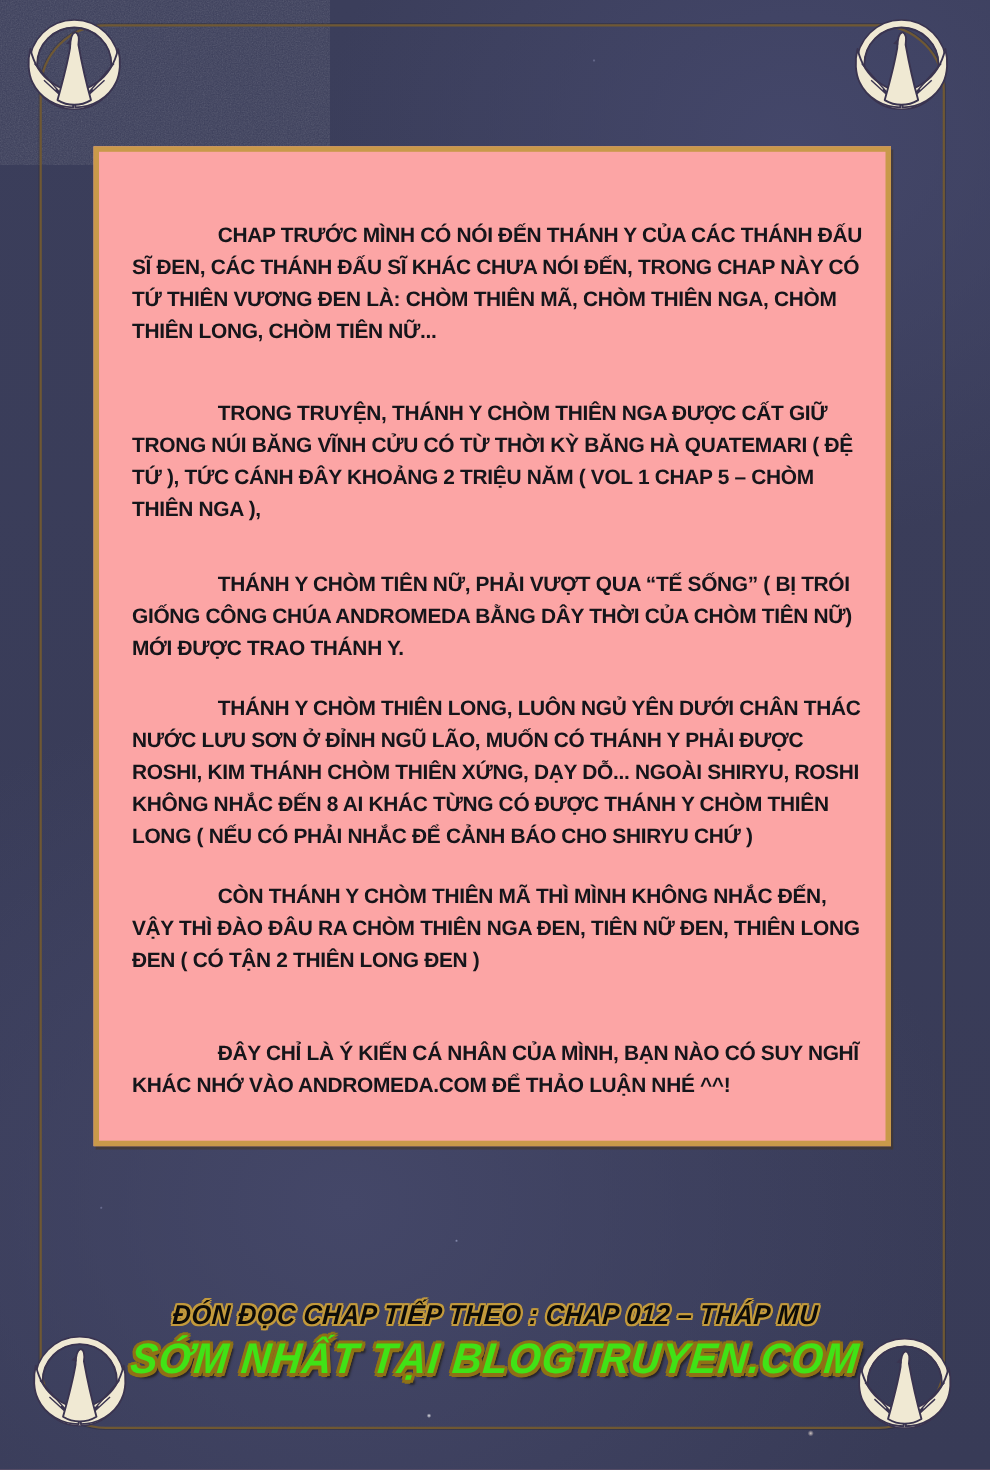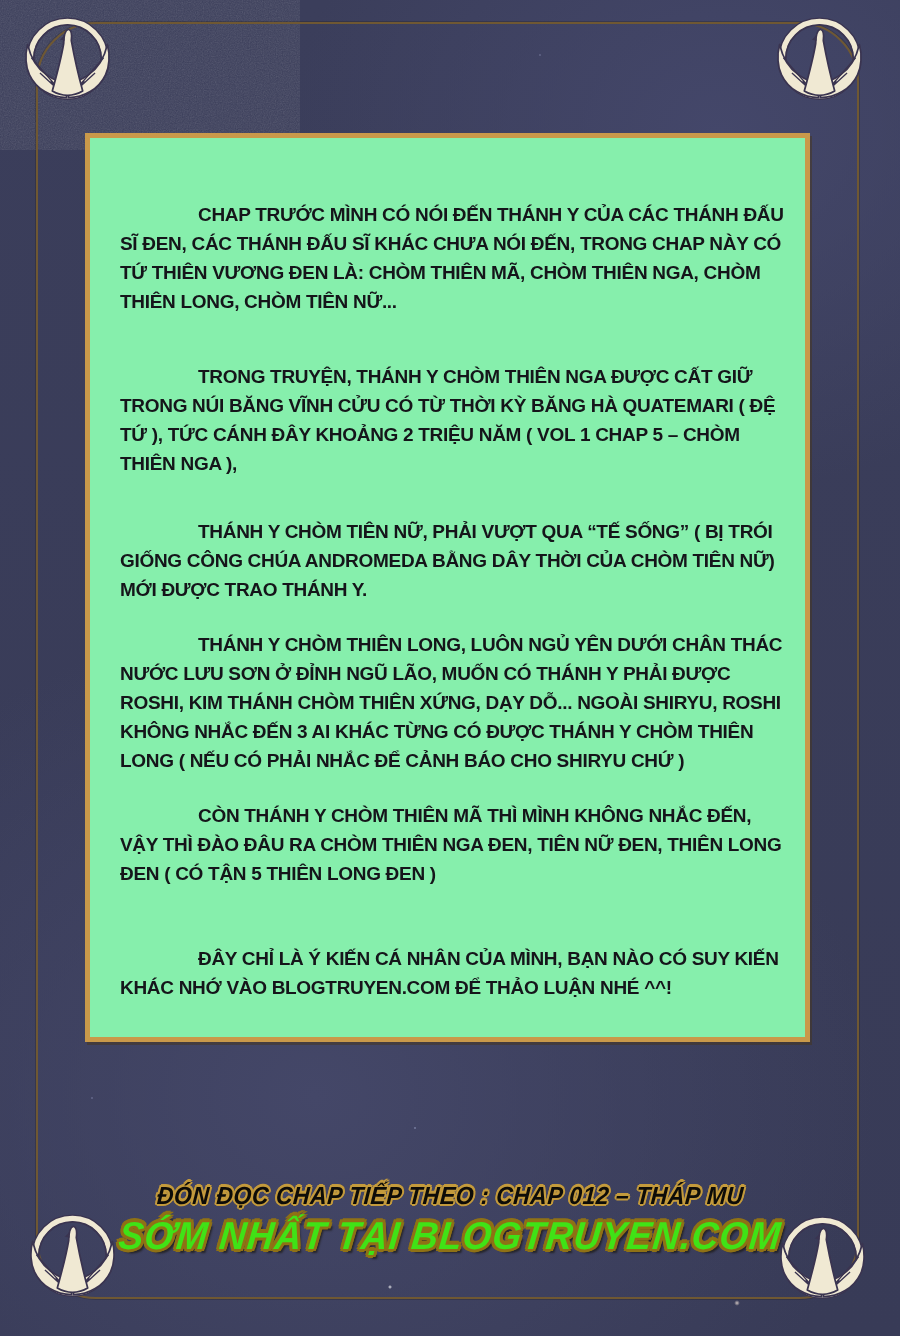--- a/index.html
+++ b/index.html
@@ -33,7 +33,7 @@
   .emblem.br{left:775px;top:1214px;}
   .paper{
     position:absolute;left:85px;top:133px;width:715px;height:899px;z-index:4;
-    background:#86efac;border:5px solid #c9994a;
+    background:#fca5a5;border:5px solid #c9994a;
     box-shadow:2px 3px 0 rgba(70,50,20,.45);
   }
   .paper-inner{

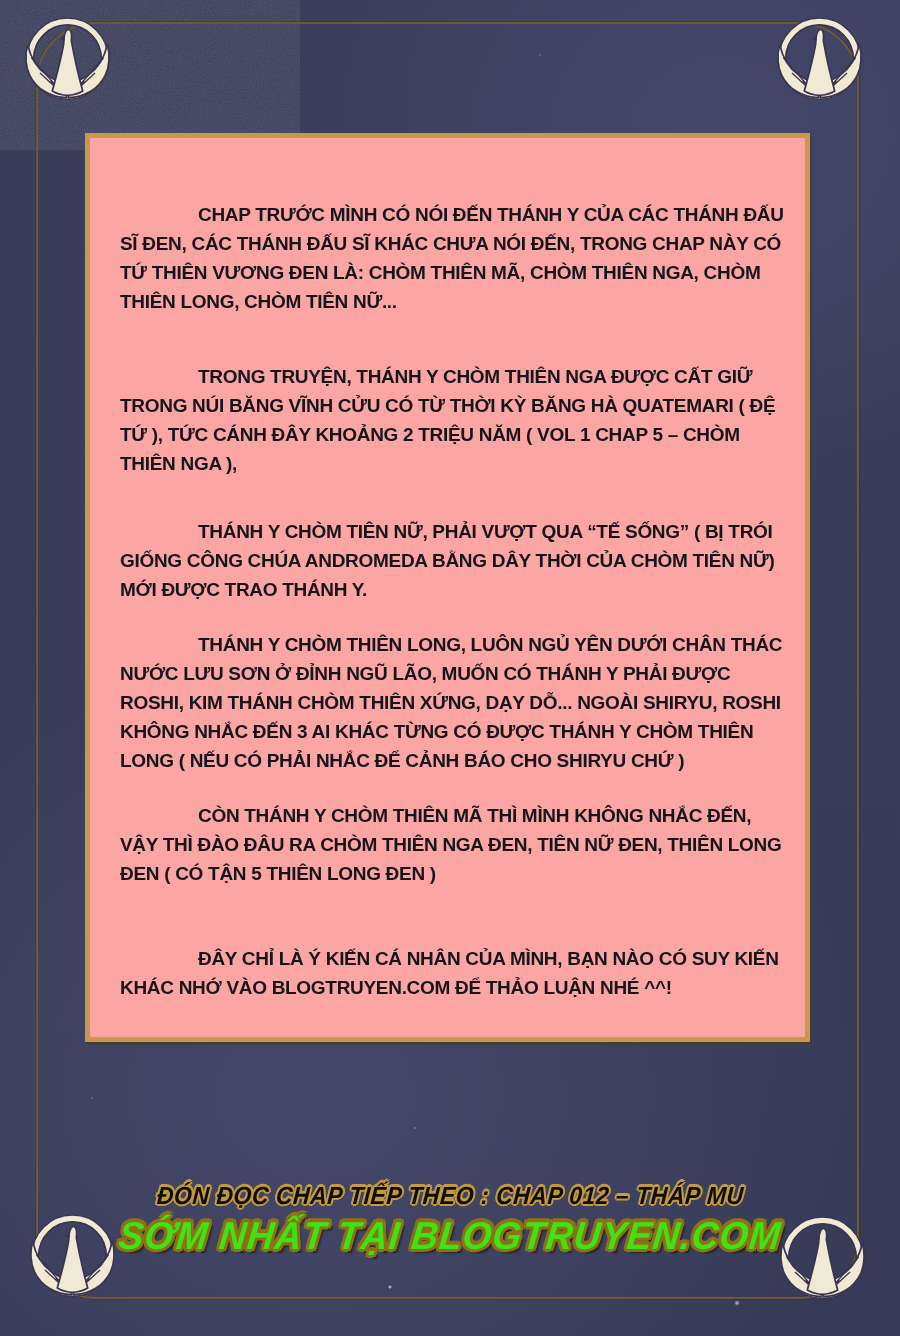--- a/index.html
+++ b/index.html
@@ -125,7 +125,7 @@
     <p class="para p1">CHAP TRƯỚC MÌNH CÓ NÓI ĐẾN THÁNH Y CỦA CÁC THÁNH ĐẤU SĨ ĐEN, CÁC THÁNH ĐẤU SĨ KHÁC CHƯA NÓI ĐẾN, TRONG CHAP NÀY CÓ TỨ THIÊN VƯƠNG ĐEN LÀ: CHÒM THIÊN MÃ, CHÒM THIÊN NGA, CHÒM THIÊN LONG, CHÒM TIÊN NỮ...</p>
     <p class="para p2">TRONG TRUYỆN, THÁNH Y CHÒM THIÊN NGA ĐƯỢC CẤT GIỮ TRONG NÚI BĂNG VĨNH CỬU CÓ TỪ THỜI KỲ BĂNG HÀ QUATEMARI ( ĐỆ TỨ ), TỨC CÁNH ĐÂY KHOẢNG 2 TRIỆU NĂM ( VOL 1 CHAP 5 – CHÒM THIÊN NGA ),</p>
     <p class="para p3">THÁNH Y CHÒM TIÊN NỮ, PHẢI VƯỢT QUA “TẾ SỐNG” ( BỊ TRÓI GIỐNG CÔNG CHÚA ANDROMEDA BẰNG DÂY THỜI CỦA CHÒM TIÊN NỮ) MỚI ĐƯỢC TRAO THÁNH Y.</p>
-    <p class="para p4">THÁNH Y CHÒM THIÊN LONG, LUÔN NGỦ YÊN DƯỚI CHÂN THÁC NƯỚC LƯU SƠN Ở ĐỈNH NGŨ LÃO, MUỐN CÓ THÁNH Y PHẢI ĐƯỢC ROSHI, KIM THÁNH CHÒM THIÊN XỨNG, DẠY DỖ... NGOÀI SHIRYU, ROSHI KHÔNG NHẮC ĐẾN 3 AI KHÁC TỪNG CÓ ĐƯỢC THÁNH Y CHÒM THIÊN LONG ( NẾU CÓ PHẢI NHẮC ĐỂ CẢNH BÁO CHO SHIRYU CHỨ )</p>
+    <p class="para p4">THÁNH Y CHÒM THIÊN LONG, LUÔN NGỦ YÊN DƯỚI CHÂN THÁC NƯỚC LƯU SƠN Ở ĐỈNH NGŨ LÃO, MUỐN CÓ THÁNH Y PHẢI ĐƯỢC ROSHI, KIM THÁNH CHÒM THIÊN XỨNG, DẠY DỖ... NGOÀI SHIRYU, ROSHI KHÔNG NHẮC ĐẾN 8 AI KHÁC TỪNG CÓ ĐƯỢC THÁNH Y CHÒM THIÊN LONG ( NẾU CÓ PHẢI NHẮC ĐỂ CẢNH BÁO CHO SHIRYU CHỨ )</p>
     <p class="para p5">CÒN THÁNH Y CHÒM THIÊN MÃ THÌ MÌNH KHÔNG NHẮC ĐẾN, VẬY THÌ ĐÀO ĐÂU RA CHÒM THIÊN NGA ĐEN, TIÊN NỮ ĐEN, THIÊN LONG ĐEN ( CÓ TẬN 5 THIÊN LONG ĐEN )</p>
     <p class="para p6">ĐÂY CHỈ LÀ Ý KIẾN CÁ NHÂN CỦA MÌNH, BẠN NÀO CÓ SUY KIẾN KHÁC NHỚ VÀO BLOGTRUYEN.COM ĐỂ THẢO LUẬN NHÉ ^^!</p>
   </div>

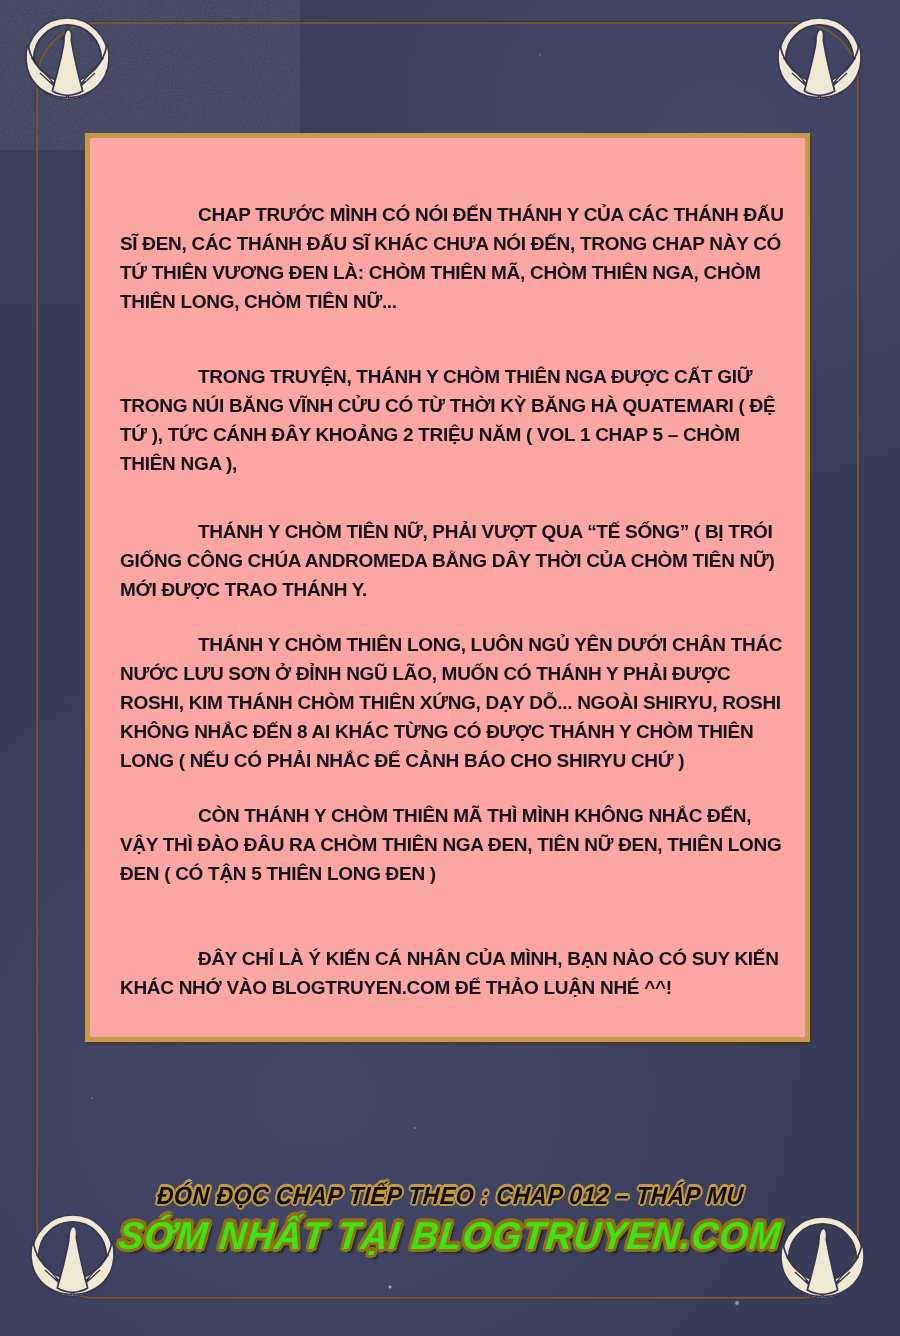--- a/index.html
+++ b/index.html
@@ -126,7 +126,7 @@
     <p class="para p2">TRONG TRUYỆN, THÁNH Y CHÒM THIÊN NGA ĐƯỢC CẤT GIỮ TRONG NÚI BĂNG VĨNH CỬU CÓ TỪ THỜI KỲ BĂNG HÀ QUATEMARI ( ĐỆ TỨ ), TỨC CÁNH ĐÂY KHOẢNG 2 TRIỆU NĂM ( VOL 1 CHAP 5 – CHÒM THIÊN NGA ),</p>
     <p class="para p3">THÁNH Y CHÒM TIÊN NỮ, PHẢI VƯỢT QUA “TẾ SỐNG” ( BỊ TRÓI GIỐNG CÔNG CHÚA ANDROMEDA BẰNG DÂY THỜI CỦA CHÒM TIÊN NỮ) MỚI ĐƯỢC TRAO THÁNH Y.</p>
     <p class="para p4">THÁNH Y CHÒM THIÊN LONG, LUÔN NGỦ YÊN DƯỚI CHÂN THÁC NƯỚC LƯU SƠN Ở ĐỈNH NGŨ LÃO, MUỐN CÓ THÁNH Y PHẢI ĐƯỢC ROSHI, KIM THÁNH CHÒM THIÊN XỨNG, DẠY DỖ... NGOÀI SHIRYU, ROSHI KHÔNG NHẮC ĐẾN 8 AI KHÁC TỪNG CÓ ĐƯỢC THÁNH Y CHÒM THIÊN LONG ( NẾU CÓ PHẢI NHẮC ĐỂ CẢNH BÁO CHO SHIRYU CHỨ )</p>
-    <p class="para p5">CÒN THÁNH Y CHÒM THIÊN MÃ THÌ MÌNH KHÔNG NHẮC ĐẾN, VẬY THÌ ĐÀO ĐÂU RA CHÒM THIÊN NGA ĐEN, TIÊN NỮ ĐEN, THIÊN LONG ĐEN ( CÓ TẬN 5 THIÊN LONG ĐEN )</p>
+    <p class="para p5">CÒN THÁNH Y CHÒM THIÊN MÃ THÌ MÌNH KHÔNG NHẮC ĐẾN, VẬY THÌ ĐÀO ĐÂU RA CHÒM THIÊN NGA ĐEN, TIÊN NỮ ĐEN, THIÊN LONG ĐEN ( CÓ TẬN 2 THIÊN LONG ĐEN )</p>
     <p class="para p6">ĐÂY CHỈ LÀ Ý KIẾN CÁ NHÂN CỦA MÌNH, BẠN NÀO CÓ SUY KIẾN KHÁC NHỚ VÀO BLOGTRUYEN.COM ĐỂ THẢO LUẬN NHÉ ^^!</p>
   </div>
 </div>

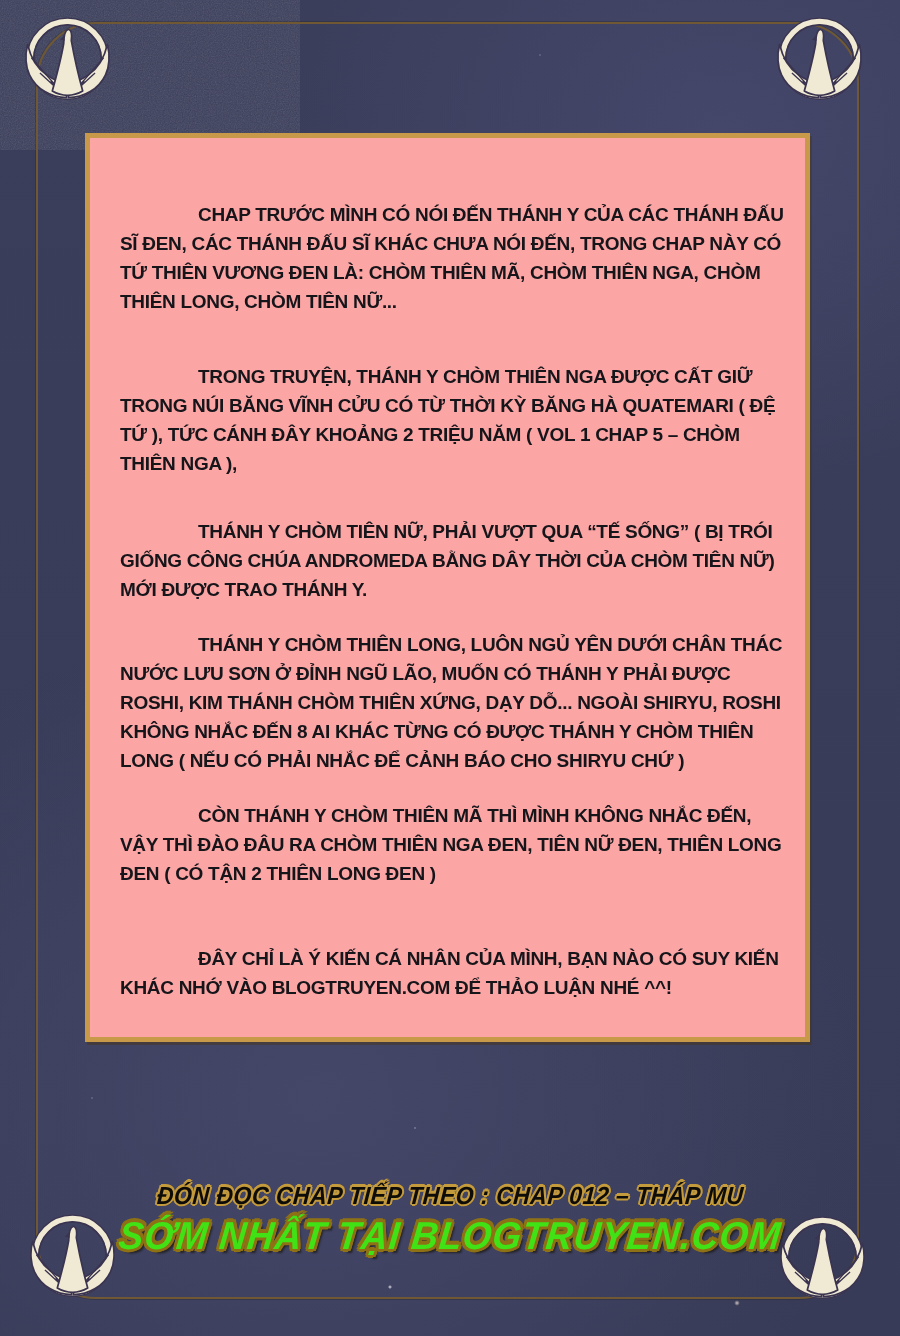--- a/index.html
+++ b/index.html
@@ -127,7 +127,7 @@
     <p class="para p3">THÁNH Y CHÒM TIÊN NỮ, PHẢI VƯỢT QUA “TẾ SỐNG” ( BỊ TRÓI GIỐNG CÔNG CHÚA ANDROMEDA BẰNG DÂY THỜI CỦA CHÒM TIÊN NỮ) MỚI ĐƯỢC TRAO THÁNH Y.</p>
     <p class="para p4">THÁNH Y CHÒM THIÊN LONG, LUÔN NGỦ YÊN DƯỚI CHÂN THÁC NƯỚC LƯU SƠN Ở ĐỈNH NGŨ LÃO, MUỐN CÓ THÁNH Y PHẢI ĐƯỢC ROSHI, KIM THÁNH CHÒM THIÊN XỨNG, DẠY DỖ... NGOÀI SHIRYU, ROSHI KHÔNG NHẮC ĐẾN 8 AI KHÁC TỪNG CÓ ĐƯỢC THÁNH Y CHÒM THIÊN LONG ( NẾU CÓ PHẢI NHẮC ĐỂ CẢNH BÁO CHO SHIRYU CHỨ )</p>
     <p class="para p5">CÒN THÁNH Y CHÒM THIÊN MÃ THÌ MÌNH KHÔNG NHẮC ĐẾN, VẬY THÌ ĐÀO ĐÂU RA CHÒM THIÊN NGA ĐEN, TIÊN NỮ ĐEN, THIÊN LONG ĐEN ( CÓ TẬN 2 THIÊN LONG ĐEN )</p>
-    <p class="para p6">ĐÂY CHỈ LÀ Ý KIẾN CÁ NHÂN CỦA MÌNH, BẠN NÀO CÓ SUY KIẾN KHÁC NHỚ VÀO BLOGTRUYEN.COM ĐỂ THẢO LUẬN NHÉ ^^!</p>
+    <p class="para p6">ĐÂY CHỈ LÀ Ý KIẾN CÁ NHÂN CỦA MÌNH, BẠN NÀO CÓ SUY NGHĨ KHÁC NHỚ VÀO ANDROMEDA.COM ĐỂ THẢO LUẬN NHÉ ^^!</p>
   </div>
 </div>
 

